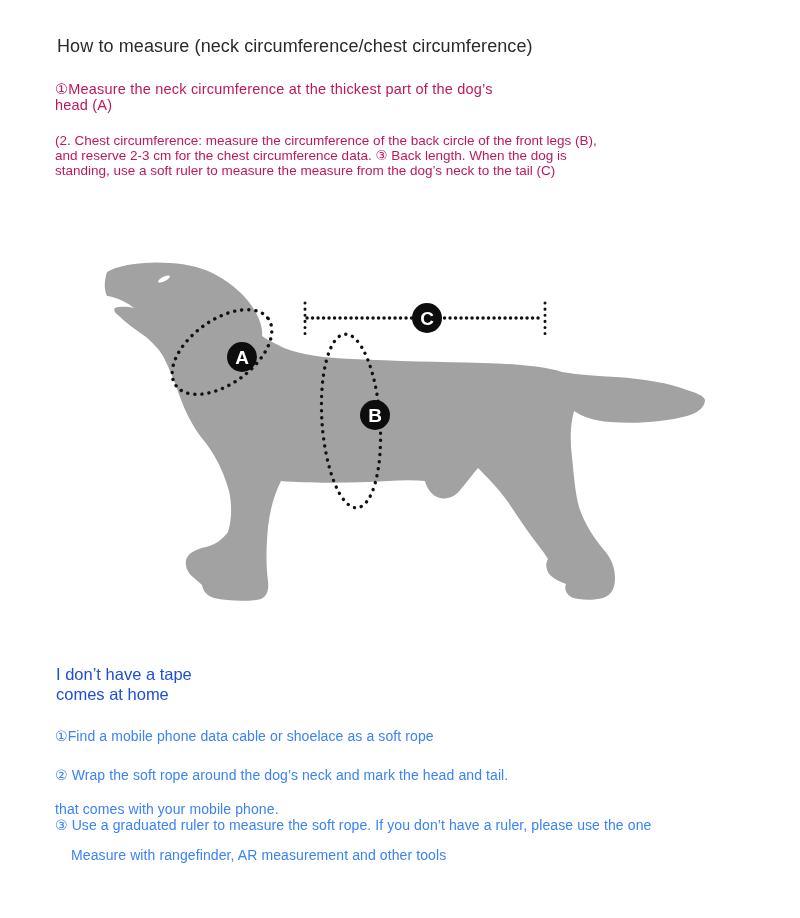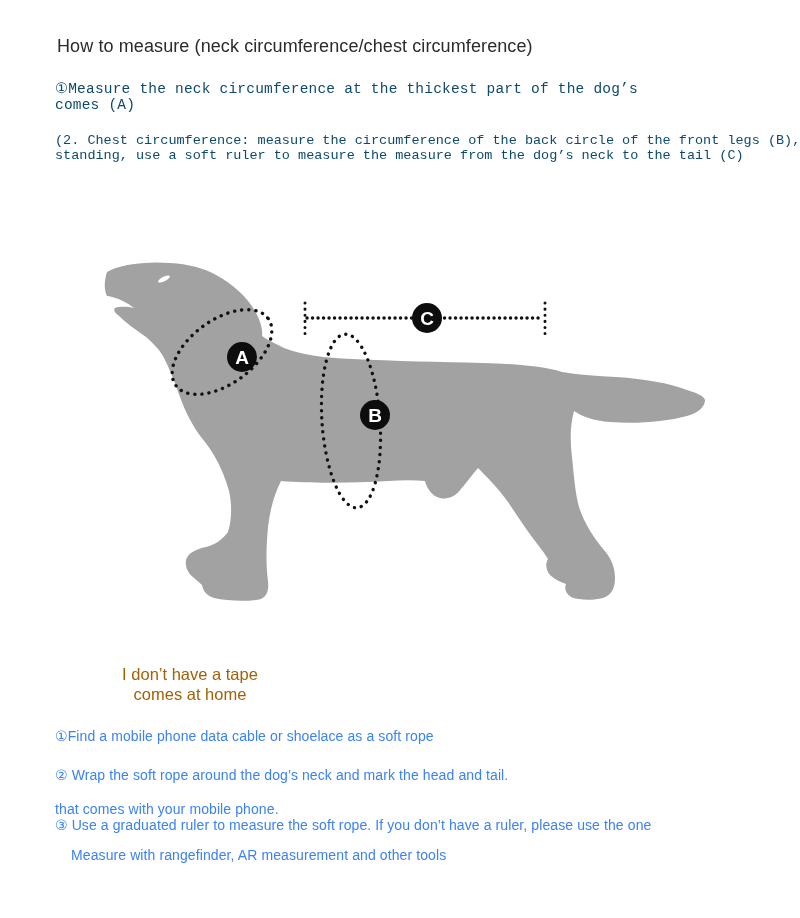--- a/index.html
+++ b/index.html
@@ -14,7 +14,7 @@
     letter-spacing: 0.1px;
   }
 
-  .para { left: 55px; color: #0c4a6e; font-family: Liberation Mono, monospace; }
+  .para { left: 55px; color: #be185d; }
   .para .line { display: block; white-space: nowrap; }
   .para1 { top: 82px; font-size: 14.5px; line-height: 15.5px; letter-spacing: 0.2px; }
   .para2 { top: 133px; font-size: 13.5px; line-height: 15px; letter-spacing: 0px; }

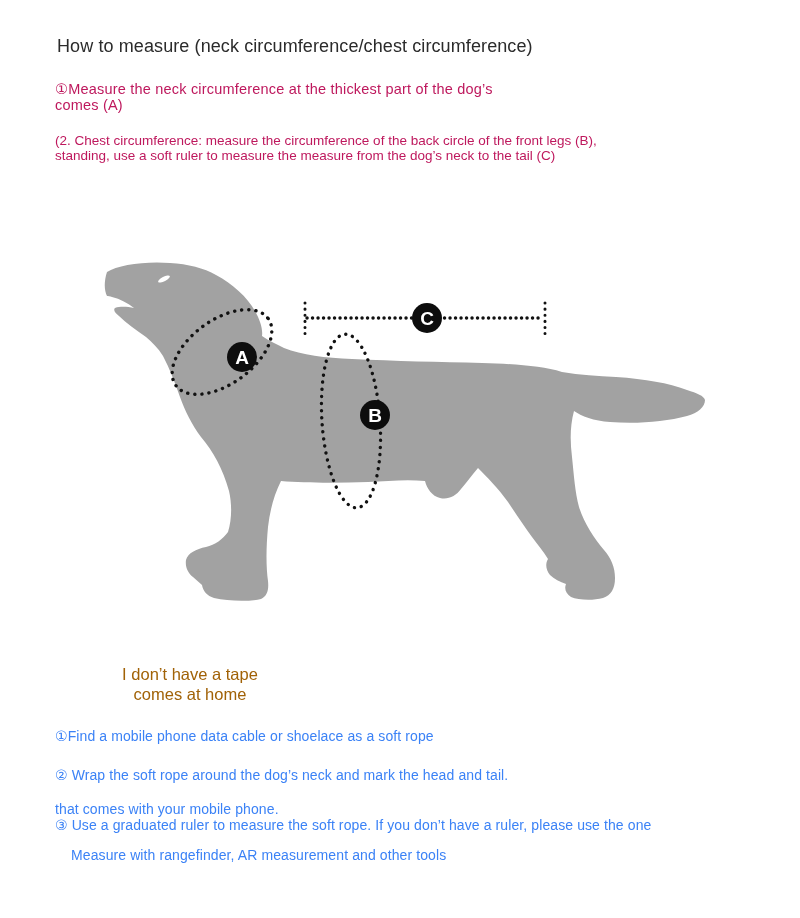--- a/index.html
+++ b/index.html
@@ -52,7 +52,7 @@
 
 <div class="abs para para1">
   <span class="line">①Measure the neck circumference at the thickest part of the dog’s</span>
-  <span class="line">comes (A)</span>
+  <span class="line">head (A)</span>
 </div>
 
 <div class="abs para para2">

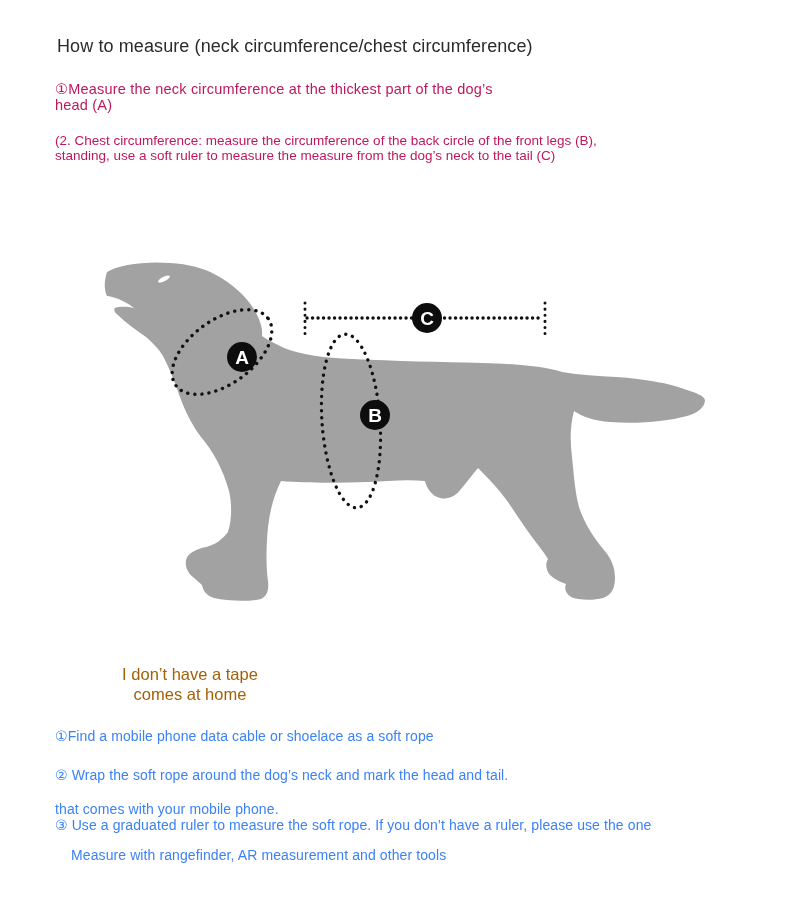--- a/index.html
+++ b/index.html
@@ -57,6 +57,7 @@
 
 <div class="abs para para2">
   <span class="line">(2. Chest circumference: measure the circumference of the back circle of the front legs (B),</span>
+  <span class="line">and reserve 2-3 cm for the chest circumference data. ③ Back length. When the dog is</span>
   <span class="line">standing, use a soft ruler to measure the measure from the dog’s neck to the tail (C)</span>
 </div>
 

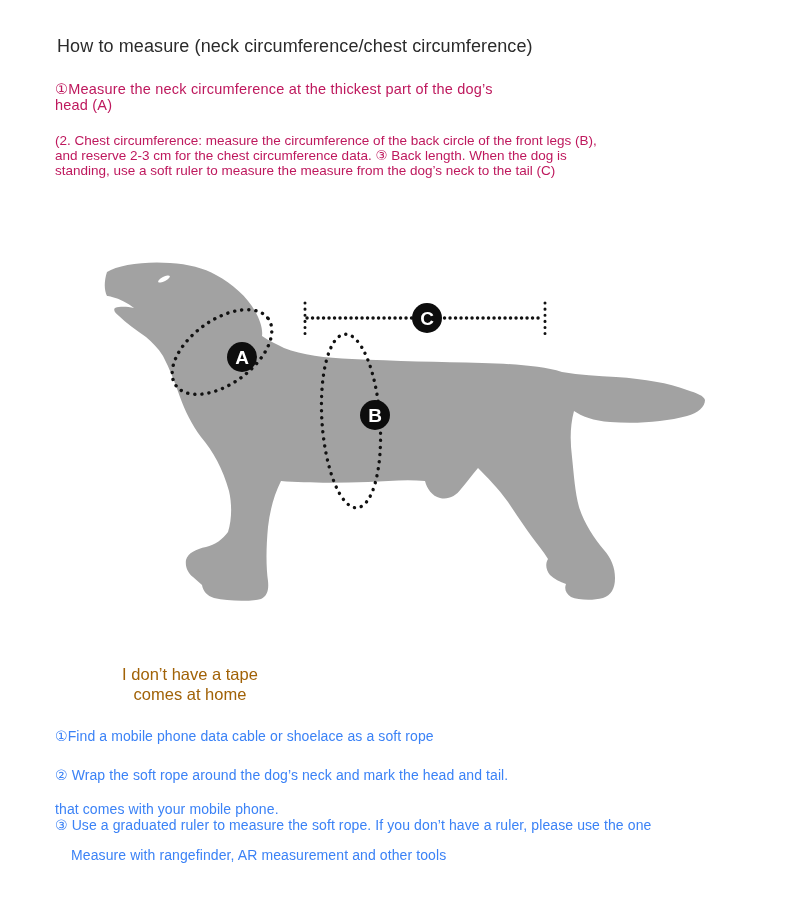--- a/index.html
+++ b/index.html
@@ -33,8 +33,8 @@
   .badge-c { left: 412px; top: 303px; }
 
   .subheading {
-    left: 40px; top: 664px; width: 300px;
-    font-size: 16.5px; line-height: 20px; font-weight: 500; color: #a16207; text-align: center;
+    left: 56px; top: 664px; width: 300px;
+    font-size: 16.5px; line-height: 20px; font-weight: 500; color: #1d4ed8;
   }
   .subheading .line { display: block; }
 

